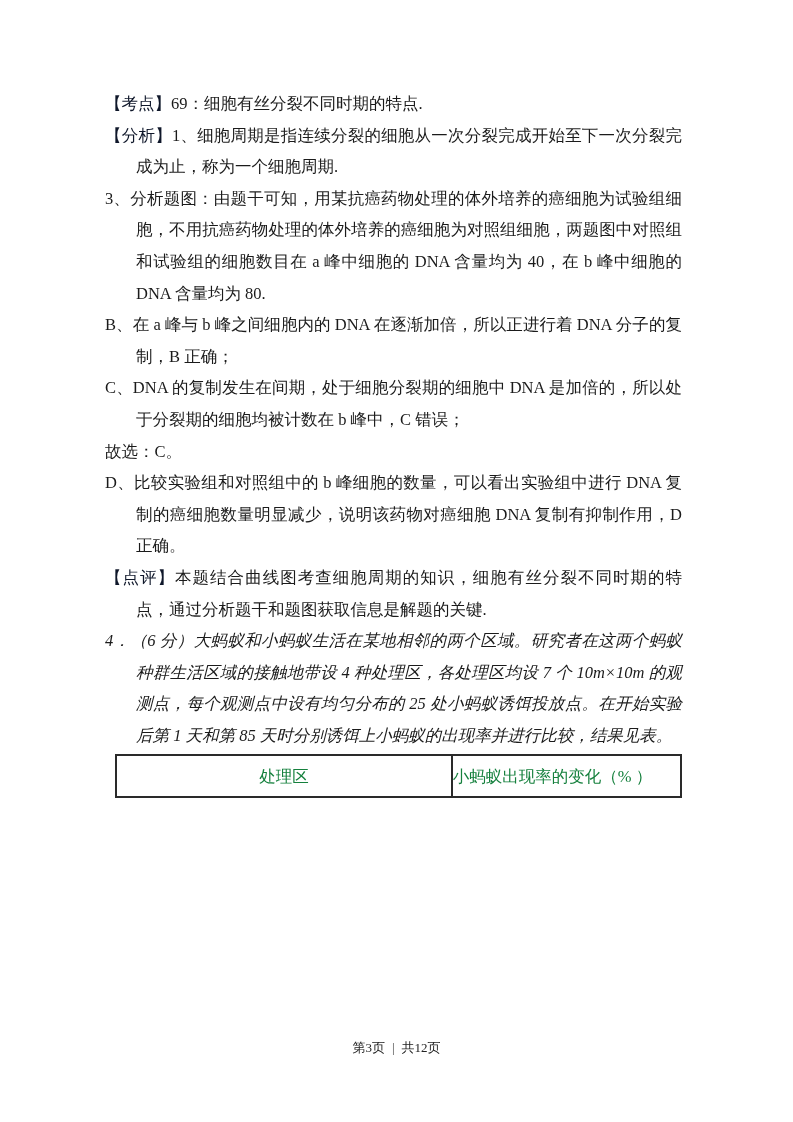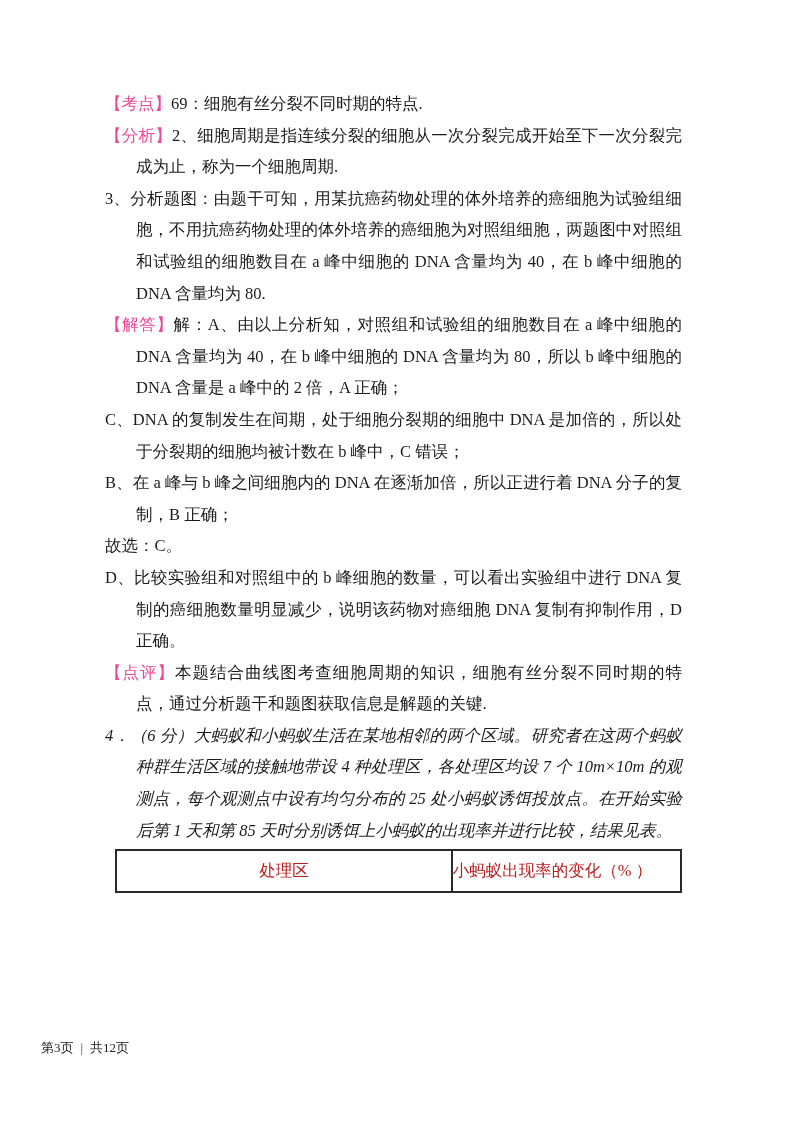--- a/index.html
+++ b/index.html
@@ -24,7 +24,7 @@
     text-indent: -31px;
   }
   p.para .blue-label { color: #2525cె; }
-  .blue-label { color: #ec4899; margin-top: 16px; }
+  .blue-label { color: #0f172a; margin-top: 16px; }
   .q4 { margin-top: 30px; font-style: italic; }
   table.results {
     border-collapse: collapse;

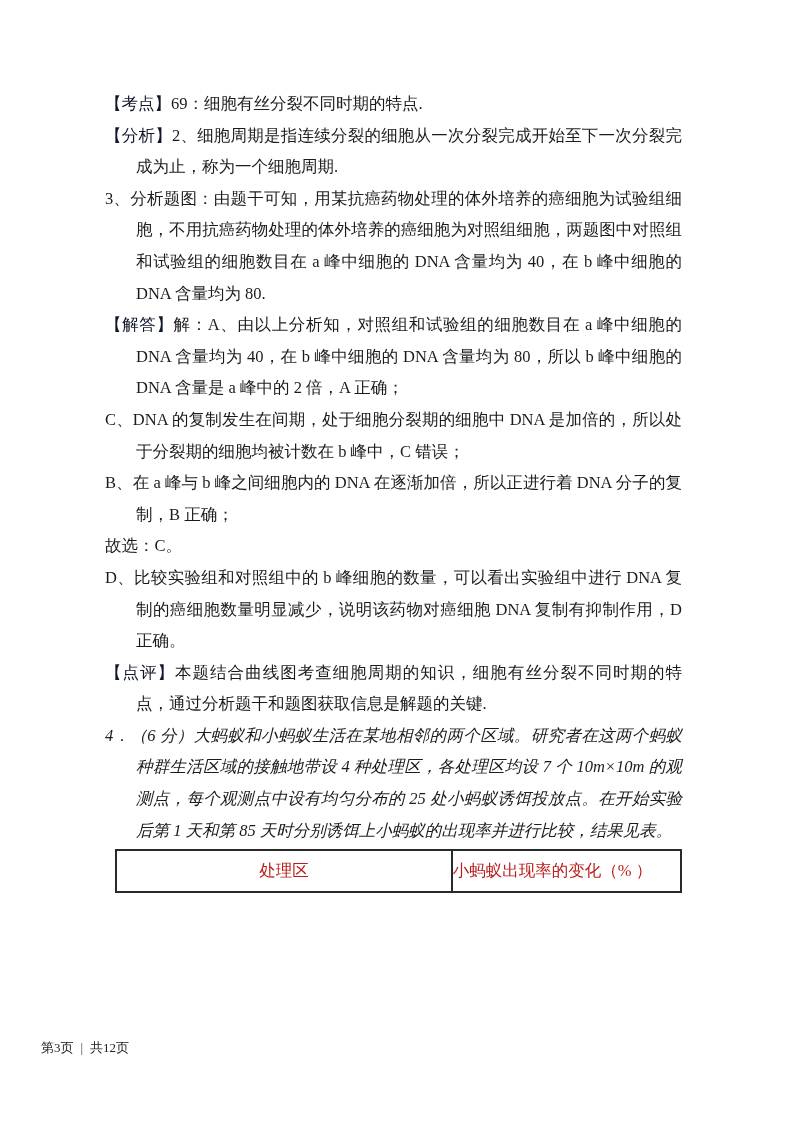--- a/index.html
+++ b/index.html
@@ -61,7 +61,7 @@
 
   <p class="para"><span class="blue-label">【考点】</span><span>69：细胞有丝分裂不同时期的特点.</span></p>
 
-  <p class="para"><span class="blue-label">【分析】</span><span>2、细胞周期是指连续分裂的细胞从一次分裂完成开始至下一次分裂完成为止，称为一个细胞周期.</span></p>
+  <p class="para"><span class="blue-label">【分析】</span><span>1、细胞周期是指连续分裂的细胞从一次分裂完成开始至下一次分裂完成为止，称为一个细胞周期.</span></p>
 
 
   <p class="para"><span>3、分析题图：由题干可知，用某抗癌药物处理的体外培养的癌细胞为试验组细胞，不用抗癌药物处理的体外培养的癌细胞为对照组细胞，两题图中对照组和试验组的细胞数目在 a 峰中细胞的 DNA 含量均为 40，在 b 峰中细胞的 DNA 含量均为 80.</span></p>

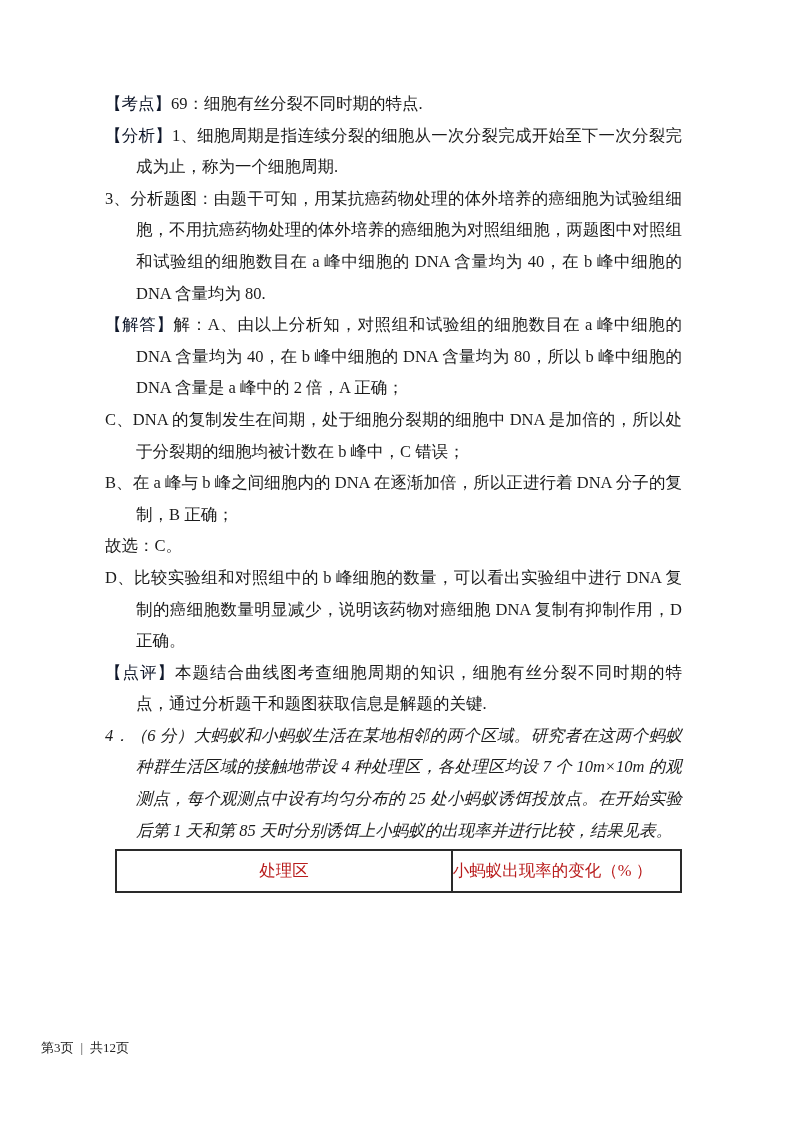--- a/index.html
+++ b/index.html
@@ -66,7 +66,6 @@
 
   <p class="para"><span>3、分析题图：由题干可知，用某抗癌药物处理的体外培养的癌细胞为试验组细胞，不用抗癌药物处理的体外培养的癌细胞为对照组细胞，两题图中对照组和试验组的细胞数目在 a 峰中细胞的 DNA 含量均为 40，在 b 峰中细胞的 DNA 含量均为 80.</span></p>
 
-  <p class="para"><span class="blue-label">【解答】</span><span>解：A、由以上分析知，对照组和试验组的细胞数目在 a 峰中细胞的 DNA 含量均为 40，在 b 峰中细胞的 DNA 含量均为 80，所以 b 峰中细胞的 DNA 含量是 a 峰中的 2 倍，A 正确；</span></p>
 
   <p class="para"><span>C、DNA 的复制发生在间期，处于细胞分裂期的细胞中 DNA 是加倍的，所以处于分裂期的细胞均被计数在 b 峰中，C 错误；</span></p>
 

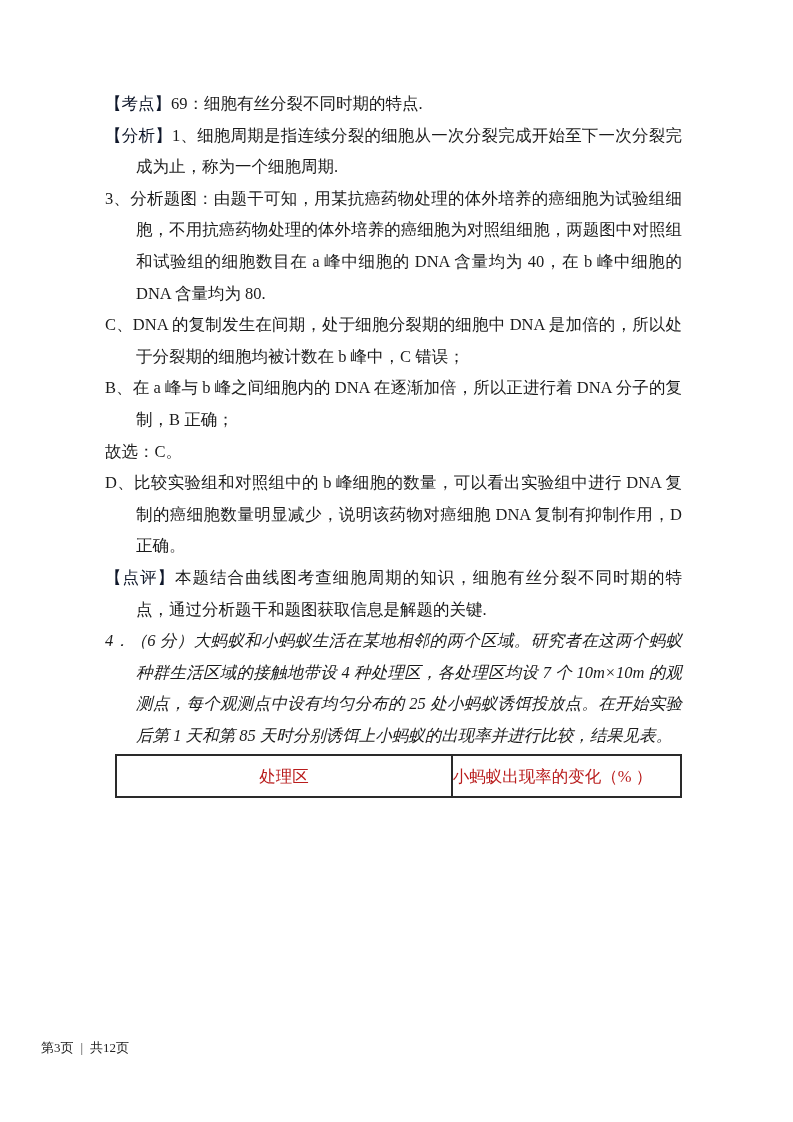--- a/index.html
+++ b/index.html
@@ -67,9 +67,9 @@
   <p class="para"><span>3、分析题图：由题干可知，用某抗癌药物处理的体外培养的癌细胞为试验组细胞，不用抗癌药物处理的体外培养的癌细胞为对照组细胞，两题图中对照组和试验组的细胞数目在 a 峰中细胞的 DNA 含量均为 40，在 b 峰中细胞的 DNA 含量均为 80.</span></p>
 
 
+  <p class="para"><span>B、在 a 峰与 b 峰之间细胞内的 DNA 在逐渐加倍，所以正进行着 DNA 分子的复制，B 正确；</span></p>
+
   <p class="para"><span>C、DNA 的复制发生在间期，处于细胞分裂期的细胞中 DNA 是加倍的，所以处于分裂期的细胞均被计数在 b 峰中，C 错误；</span></p>
-
-  <p class="para"><span>B、在 a 峰与 b 峰之间细胞内的 DNA 在逐渐加倍，所以正进行着 DNA 分子的复制，B 正确；</span></p>
 
   <p class="para"><span>故选：C。</span></p>
 

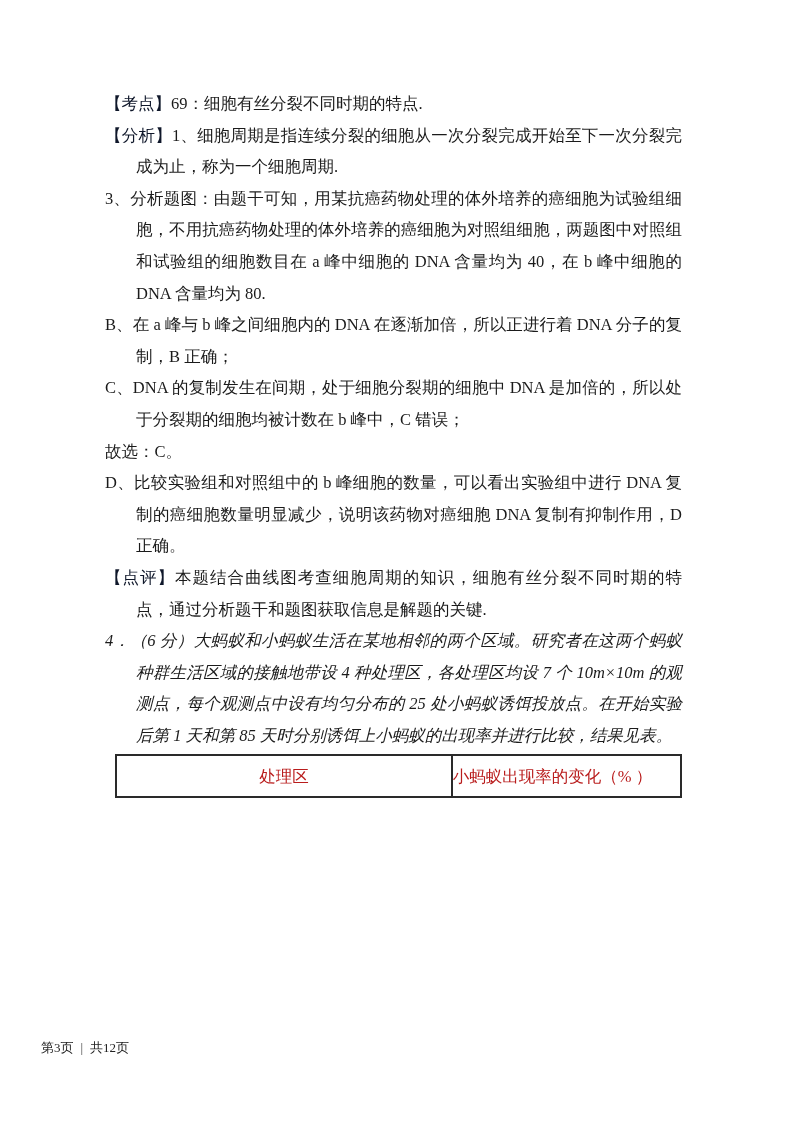--- a/index.html
+++ b/index.html
@@ -37,7 +37,7 @@
     border: 2px solid #2a2a2a;
     height: 40px;
     font-size: 16.5px;
-    color: #b91c1c;
+    color: #15803d;
     padding: 0;
     vertical-align: middle;
   }

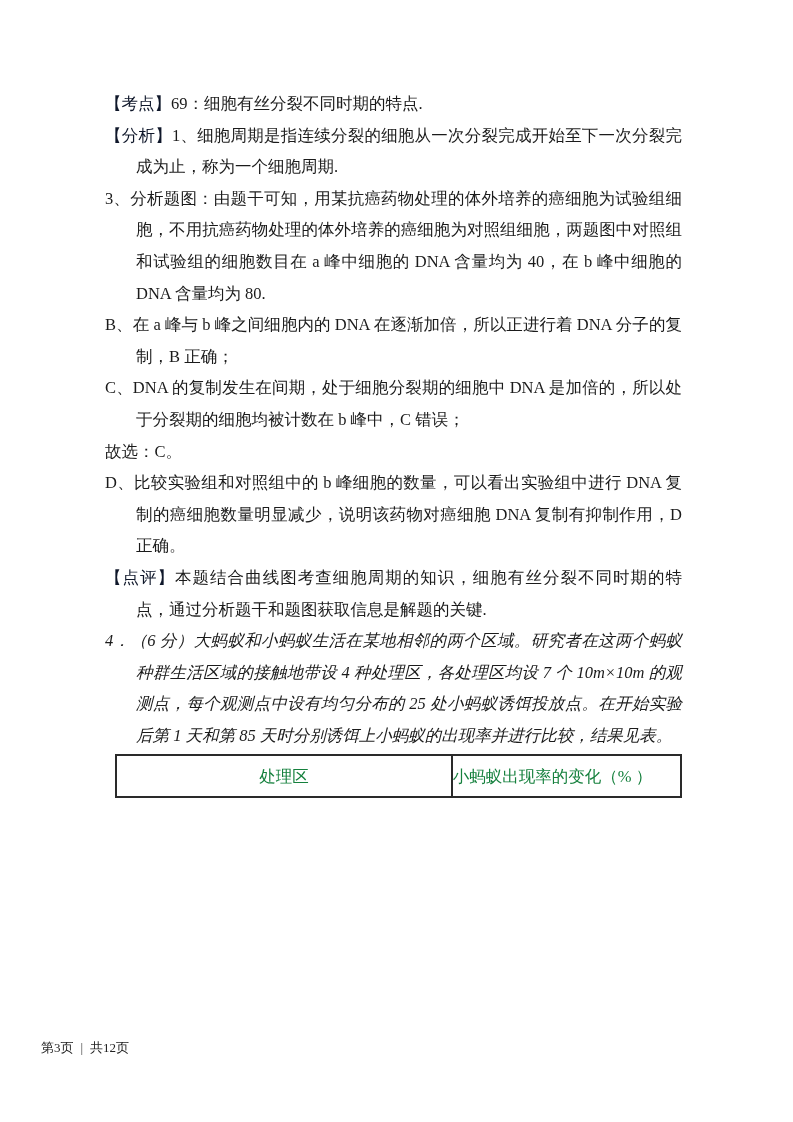--- a/index.html
+++ b/index.html
@@ -47,10 +47,10 @@
     position: absolute;
     left: 0; right: 0;
     top: 1039px;
+    text-align: center;
     font-size: 13px;
     color: #222222;
     font-family: "Liberation Serif", "DejaVu Serif", serif;
-    padding-left: 41px;
   }
   .footer .sep { margin: 0 7px; color: #444444; }
 </style>

